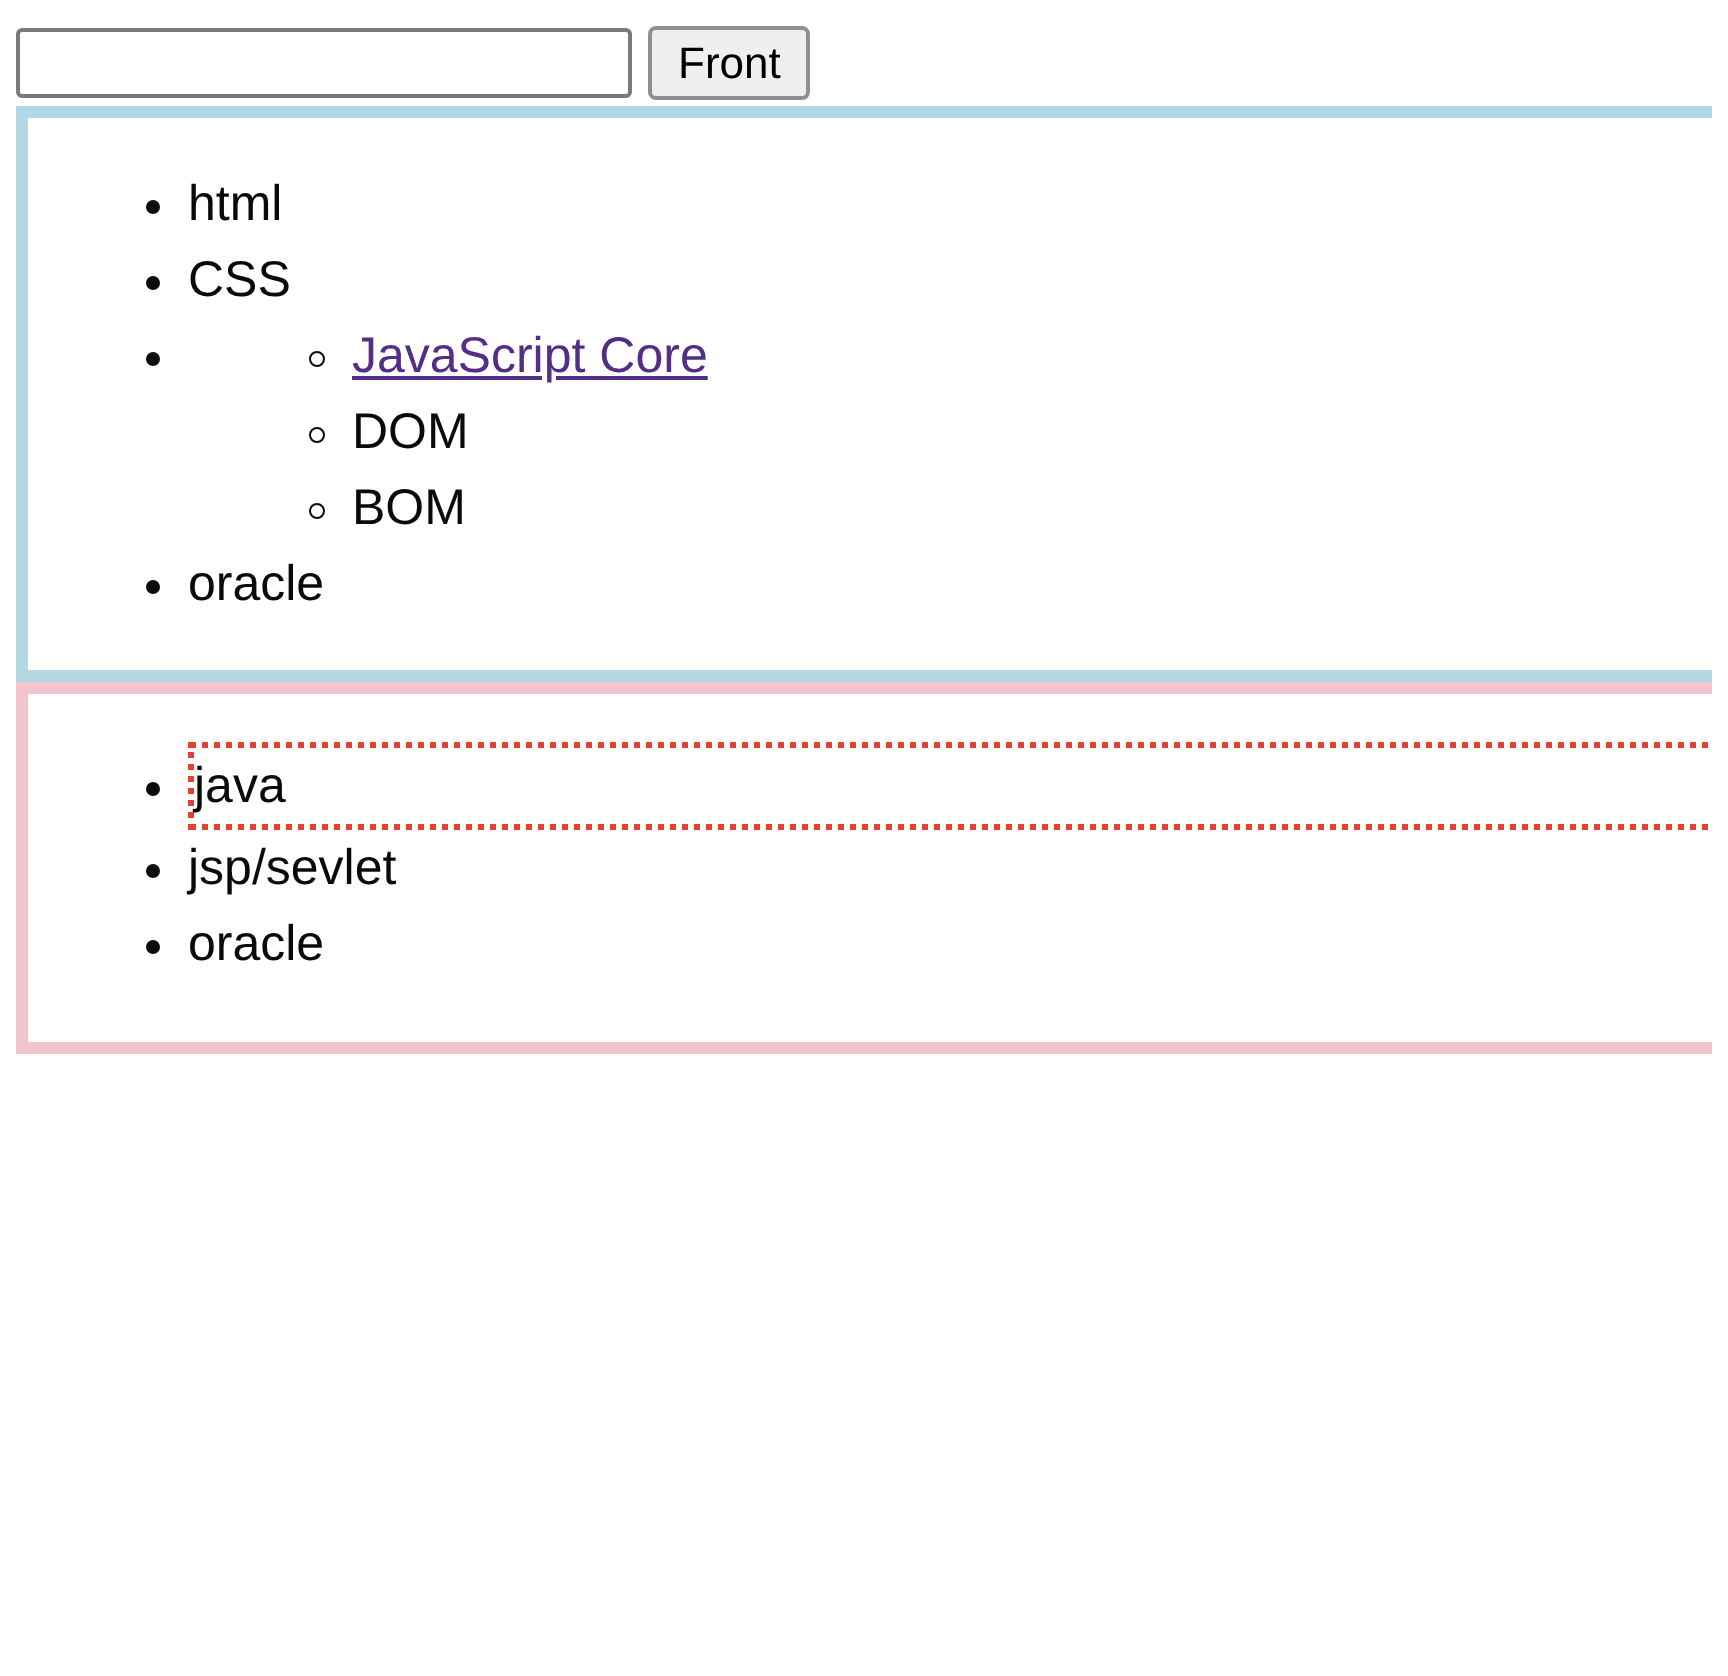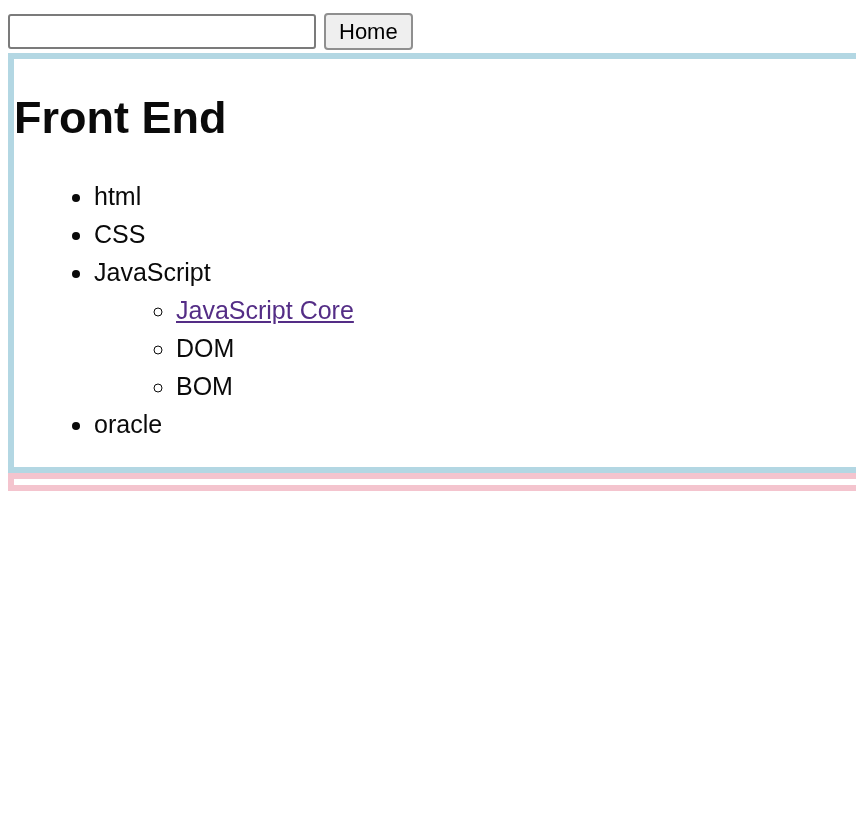--- a/index.html
+++ b/index.html
@@ -91,7 +91,7 @@
 
 <div class="toolbar">
   <input type="text" class="text-input" value="" style="">
-  <button class="home-button">Home</button>
+  <button class="home-button">Front</button>
 </div>
 
 <div class="panel panel-frontend">

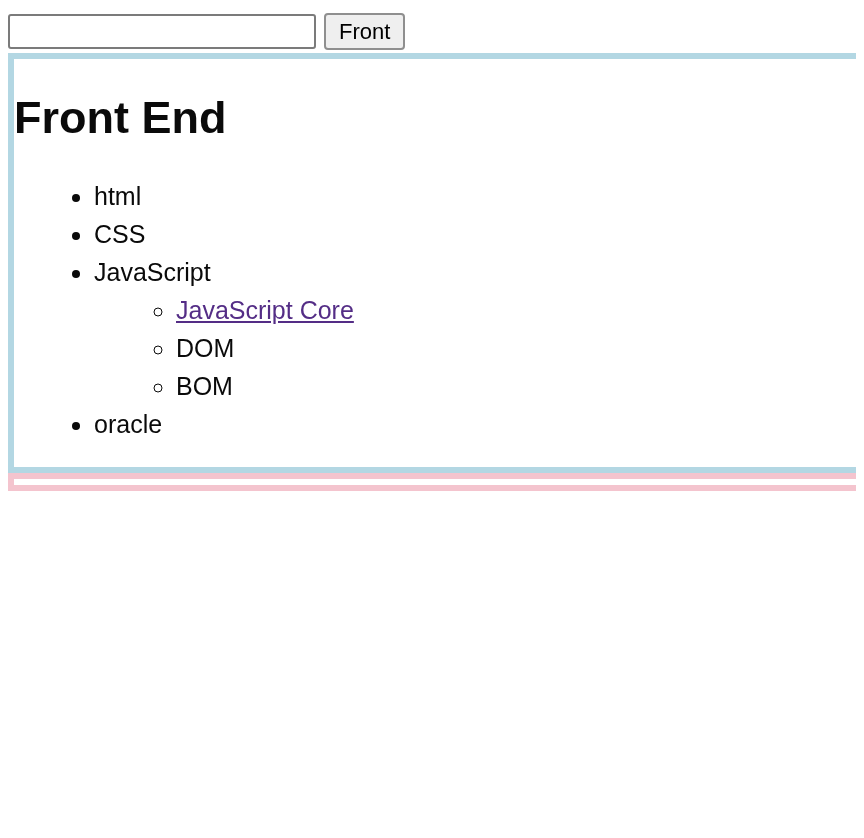--- a/index.html
+++ b/index.html
@@ -95,7 +95,6 @@
 </div>
 
 <div class="panel panel-frontend">
-  <h1>Front End</h1>
   <ul class="topic-list">
     <li>html</li>
     <li>CSS</li>

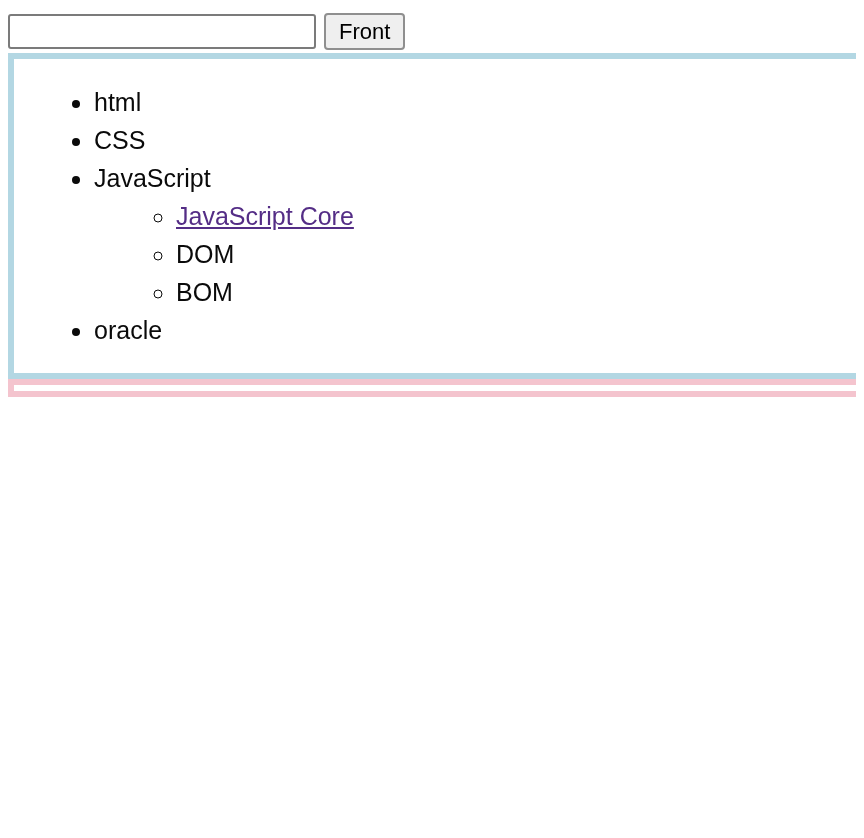--- a/index.html
+++ b/index.html
@@ -99,7 +99,6 @@
     <li>html</li>
     <li>CSS</li>
     <li>
-      <span>JavaScript</span>
       <ul>
         <li>
           <a href="#" class="core-link">JavaScript Core</a>

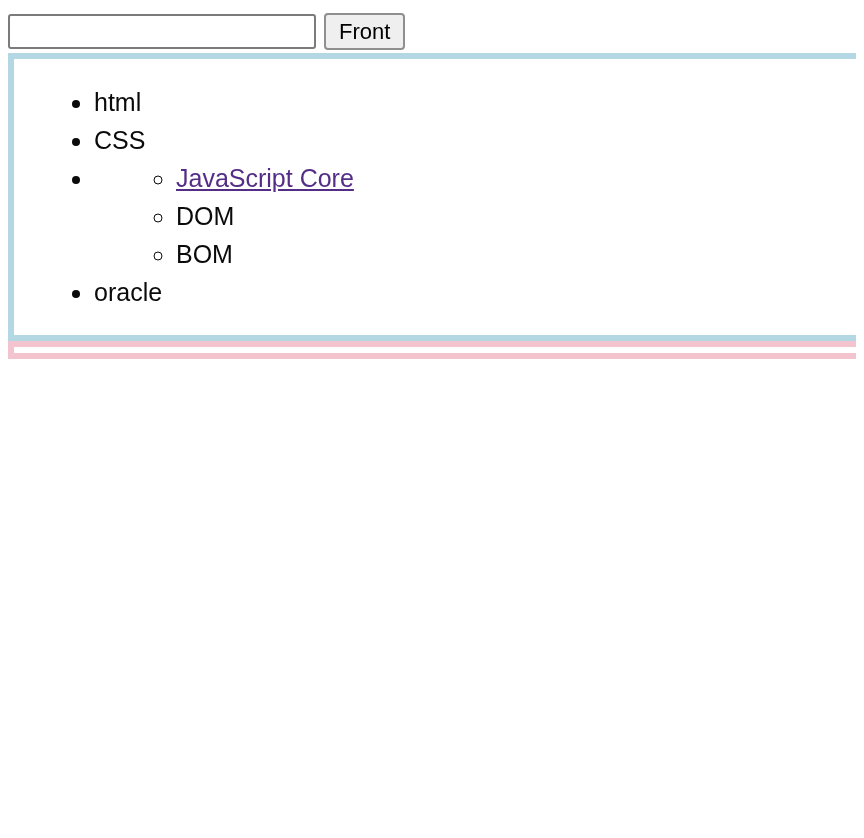--- a/index.html
+++ b/index.html
@@ -112,6 +112,11 @@
 </div>
 
 <div class="panel panel-backend">
+  <ul class="topic-list">
+    <li class="java-item">java</li>
+    <li>jsp/sevlet</li>
+    <li>oracle</li>
+  </ul>
 </div>
 
 </body></html>

